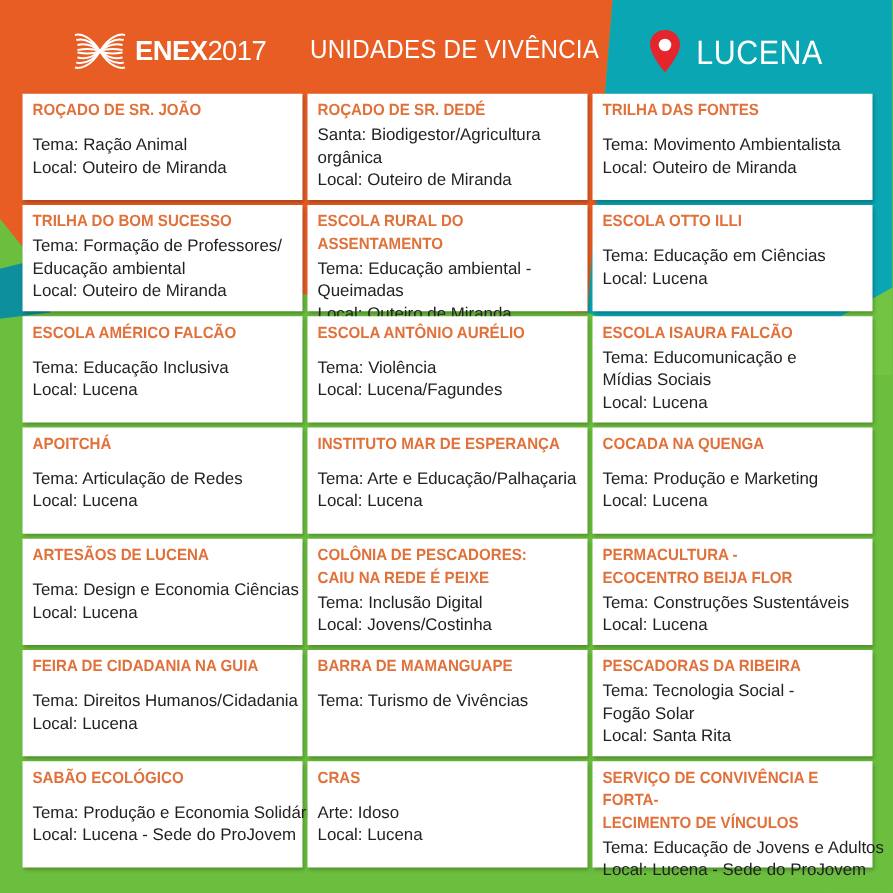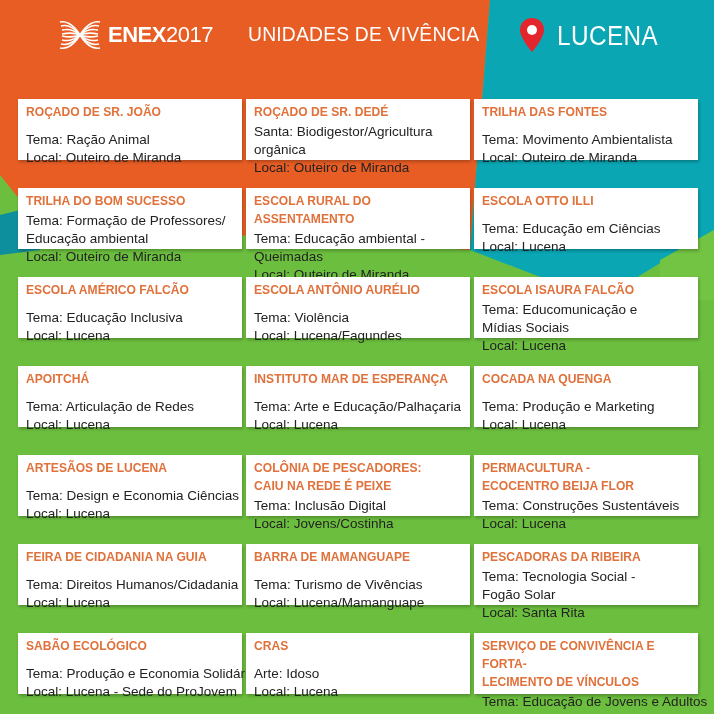--- a/index.html
+++ b/index.html
@@ -10,7 +10,7 @@
     }
     .bg { position: absolute; inset: 0; z-index: 0; }
     .header {
-      position: absolute; left: 0; top: 0; width: 594px; height: 72px; z-index: 2;
+      position: absolute; left: 0; top: 6px; width: 594px; height: 72px; z-index: 2;
     }
     .logo {
       position: absolute; left: 58px; top: 18px; display: flex; align-items: center;

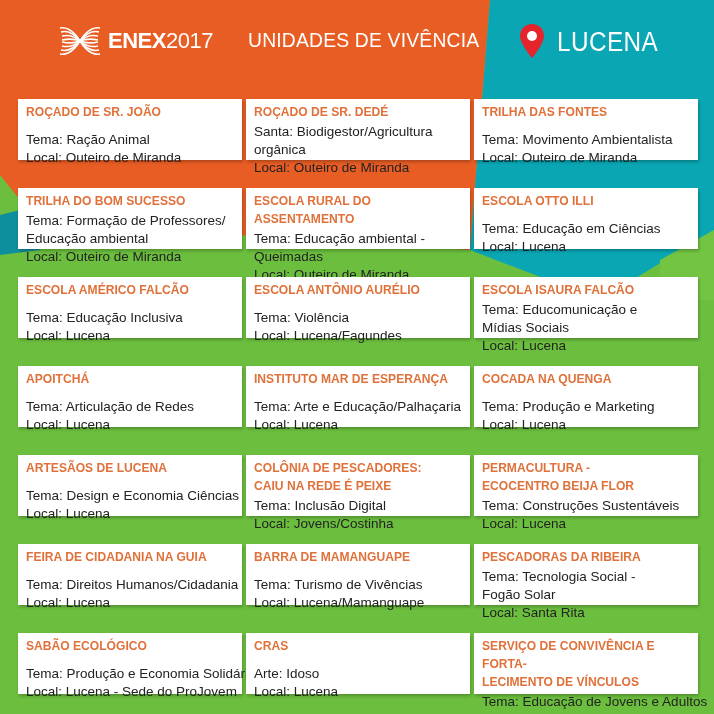--- a/index.html
+++ b/index.html
@@ -44,7 +44,7 @@
     .card {
       background: #fff; box-sizing: border-box; padding: 4px 8px 0 8px;
       box-shadow: 1px 2px 3px rgba(0,0,0,0.25);
-      display: flex; flex-direction: column; margin-top: 24px;
+      display: flex; flex-direction: column;
     }
     .card-title {
       color: #e0713a; font-family: "Liberation Sans", sans-serif; font-weight: bold;

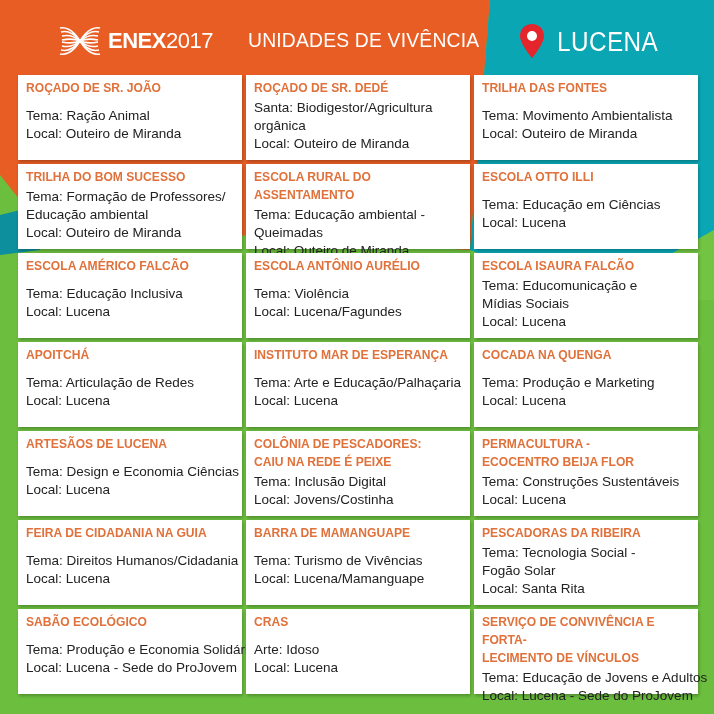--- a/index.html
+++ b/index.html
@@ -228,7 +228,6 @@
       <div class="card-title">BARRA DE MAMANGUAPE</div>
       <div class="card-body">
         <span class="line">Tema: Turismo de Vivências</span>
-        <span class="line">Local: Lucena/Mamanguape</span>
       </div>
     </div>
     <div class="card">

